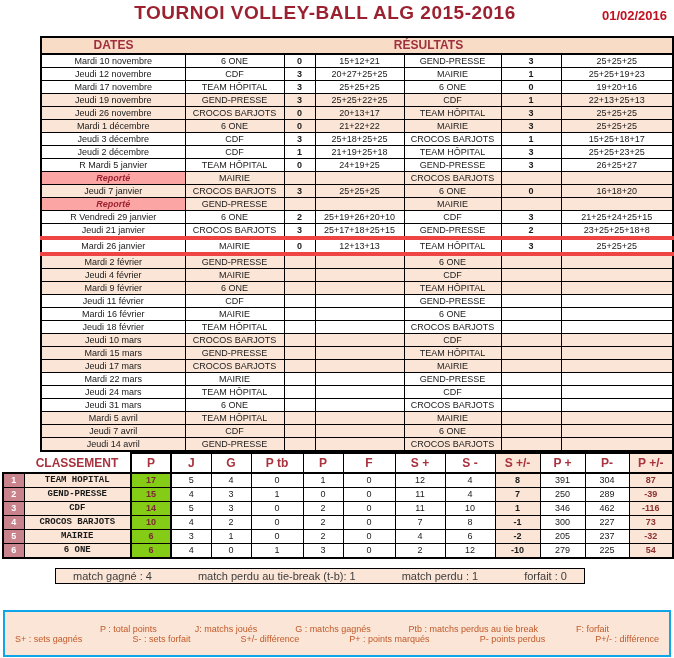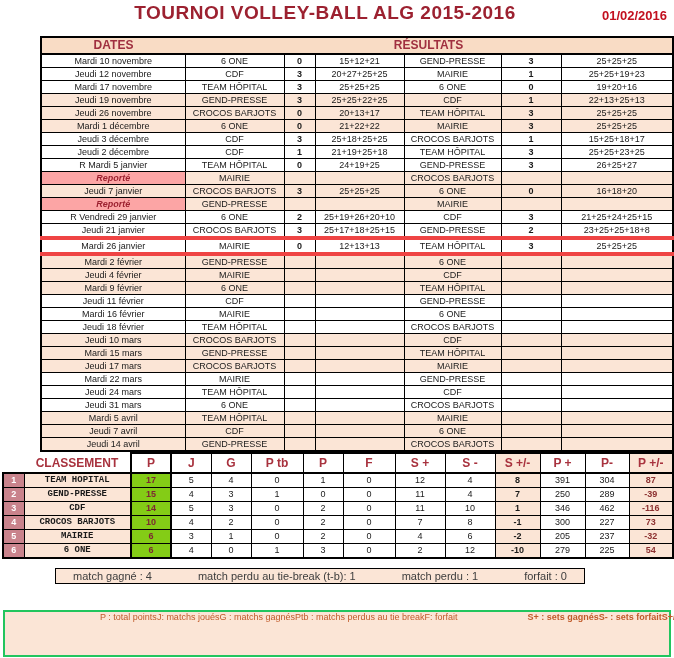--- a/index.html
+++ b/index.html
@@ -65,8 +65,8 @@
   }
   .abbrev-box{
     position:absolute;top:610px;left:3px;width:664px;height:43px;
-    background:#fbe5d6;border:2px solid #22c55e;color:#c05a2a;font-size:9px;
-    display:flex;flex-direction:row;justify-content:flex-start;
+    background:#fbe5d6;border:2px solid #0ea5e9;color:#c05a2a;font-size:9px;
+    display:flex;flex-direction:column;justify-content:center;
   }
   .abbrev-line{display:flex;justify-content:space-between;white-space:nowrap;}
   .abbrev-line.l1{padding:0 60px 0 95px;}

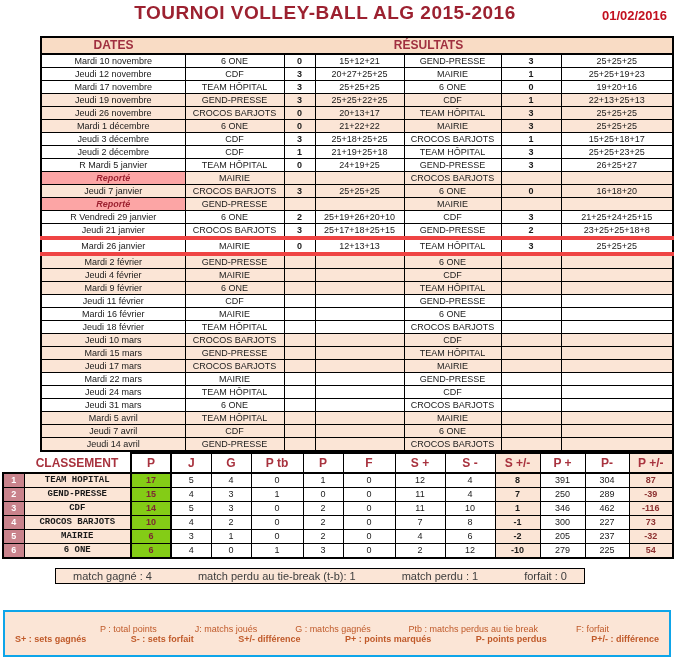--- a/index.html
+++ b/index.html
@@ -70,7 +70,7 @@
   }
   .abbrev-line{display:flex;justify-content:space-between;white-space:nowrap;}
   .abbrev-line.l1{padding:0 60px 0 95px;}
-  .abbrev-line.l2{padding:0 10px;font-weight:bold;}
+  .abbrev-line.l2{padding:0 10px;}
 </style>
 </head>
 <body>

